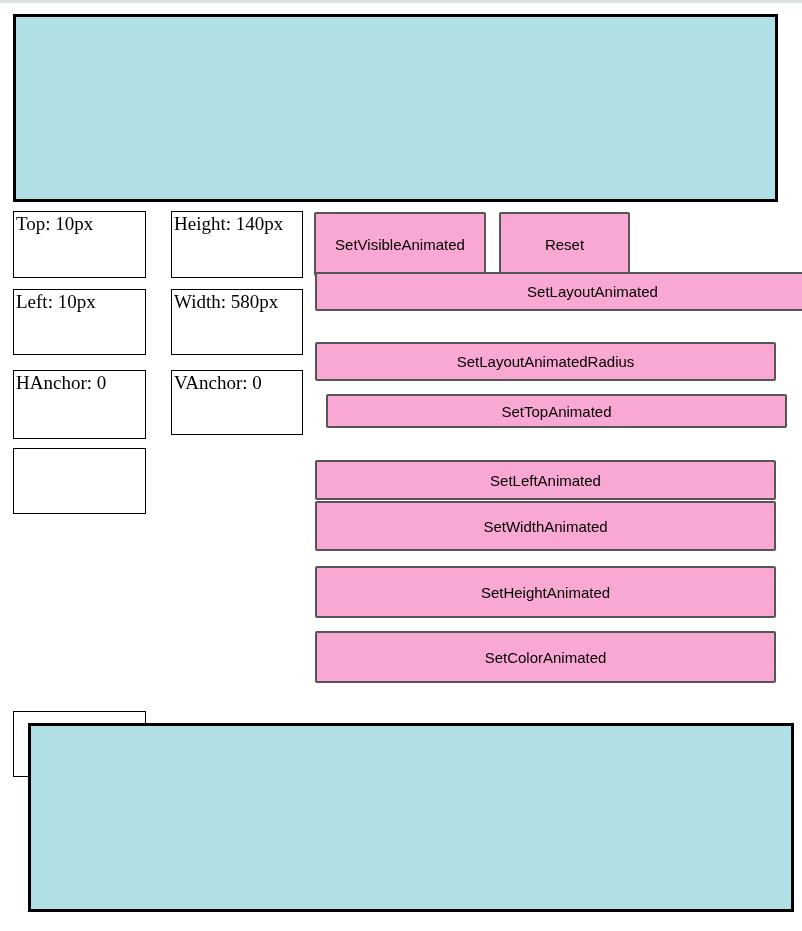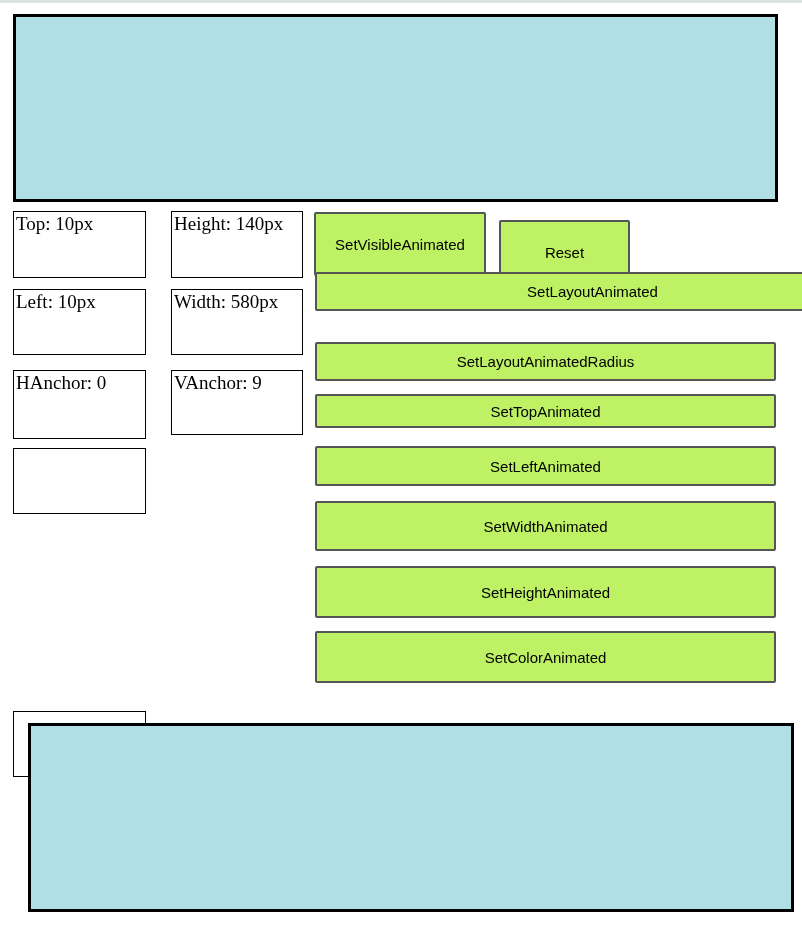--- a/index.html
+++ b/index.html
@@ -48,7 +48,7 @@
   .btn{
     position:absolute;
     box-sizing:border-box;
-    background:#bef264;
+    background:#f9a8d4;
     border:2px solid #555555;
     border-radius:2px;
     font-family:"Liberation Sans",sans-serif;

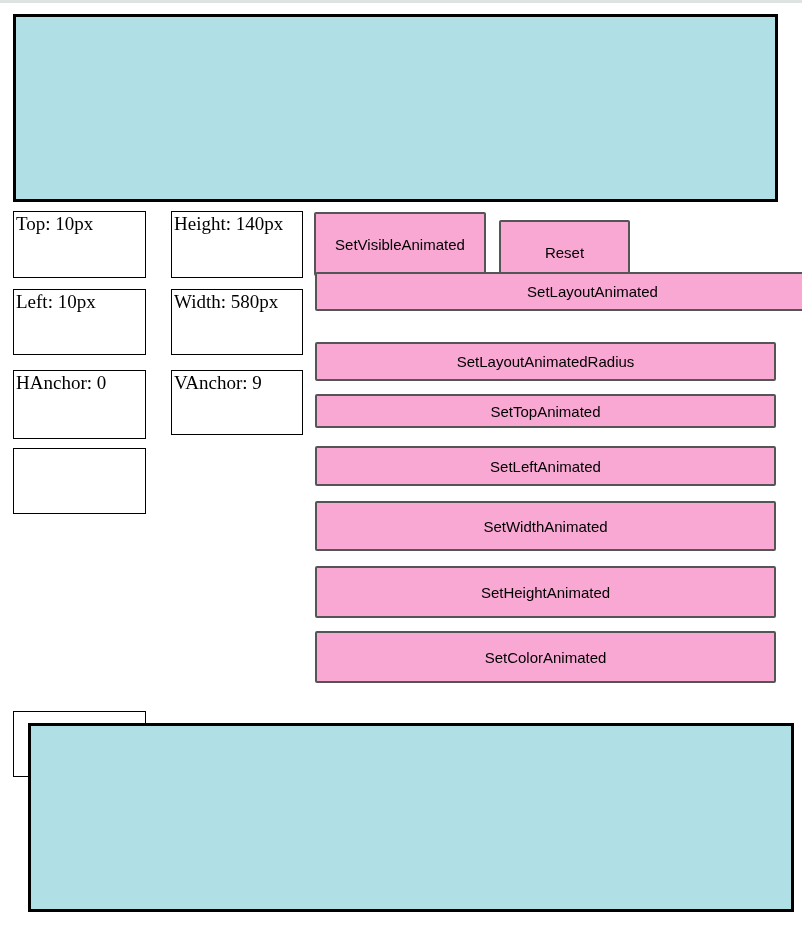--- a/index.html
+++ b/index.html
@@ -62,7 +62,7 @@
     margin:0;
   }
   #btn-visible{left:314px;top:212px;width:172px;height:64px;}
-  #btn-reset{left:499px;top:212px;width:131px;height:64px;margin-top:8px;}
+  #btn-reset{left:499px;top:212px;width:131px;height:64px;}
   #btn-layout{left:315px;top:272px;width:555px;height:39px;}
   #btn-layout-radius{left:315px;top:342px;width:461px;height:39px;}
   #btn-top{left:315px;top:394px;width:461px;height:34px;}

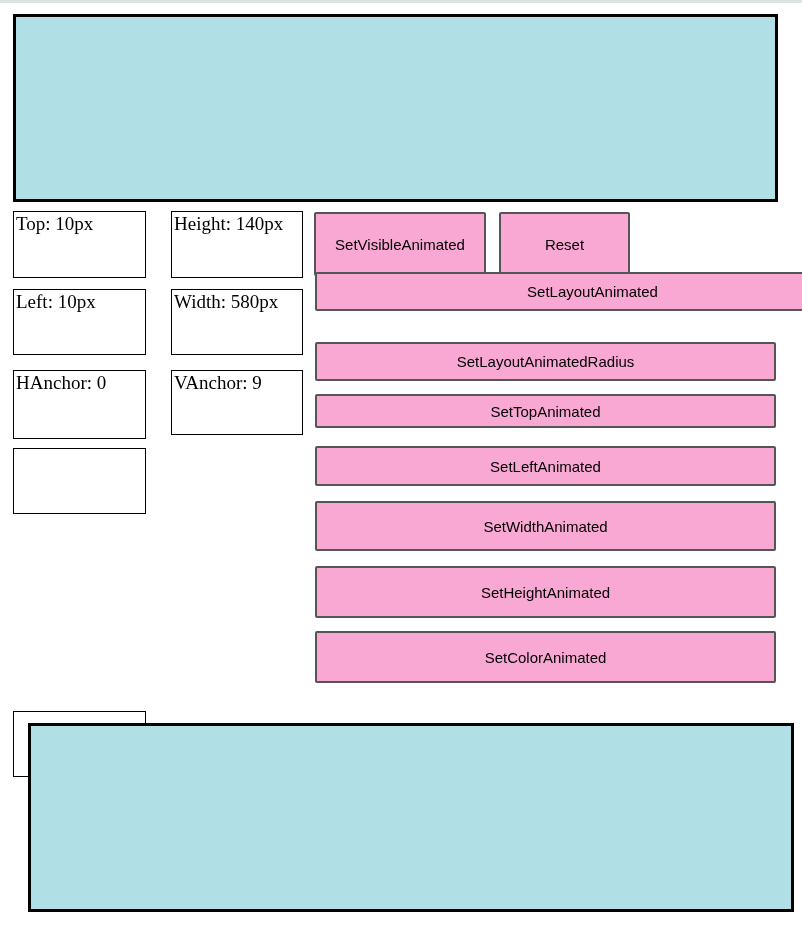--- a/index.html
+++ b/index.html
@@ -90,7 +90,7 @@
 
   <div class="value-box" id="box-hanchor">HAnchor: 0</div>
 
-  <div class="value-box" id="box-vanchor">VAnchor: 9</div>
+  <div class="value-box" id="box-vanchor">VAnchor: 0</div>
 
   <div class="value-box" id="box-extra"></div>
 

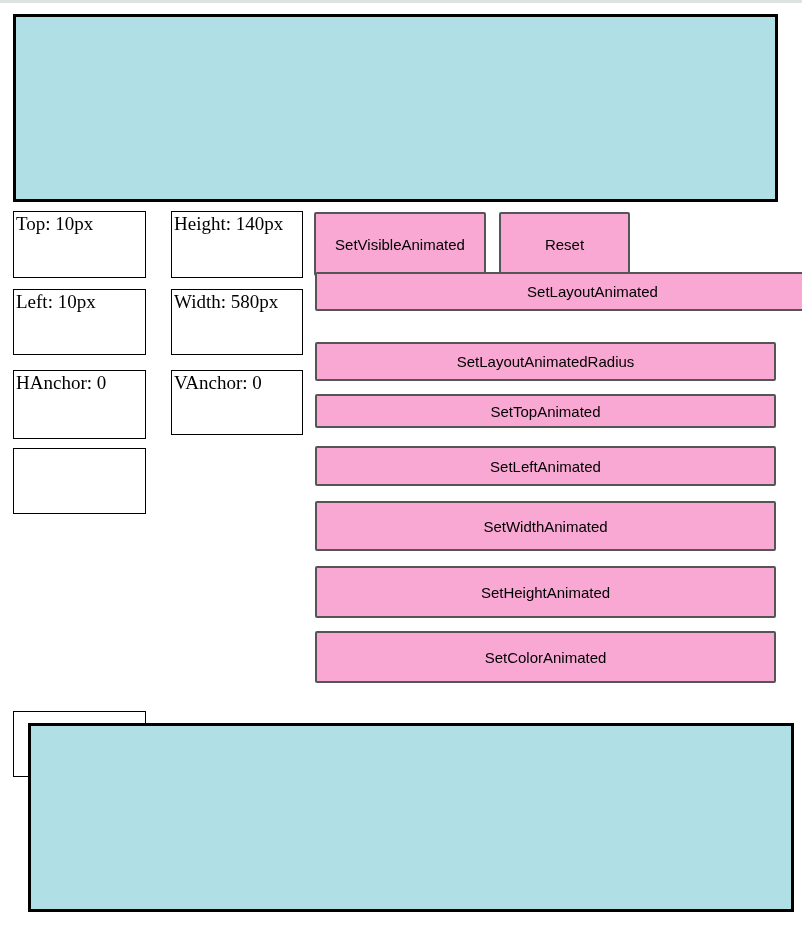--- a/index.html
+++ b/index.html
@@ -65,7 +65,7 @@
   #btn-reset{left:499px;top:212px;width:131px;height:64px;}
   #btn-layout{left:315px;top:272px;width:555px;height:39px;}
   #btn-layout-radius{left:315px;top:342px;width:461px;height:39px;}
-  #btn-top{left:315px;top:394px;width:461px;height:34px;}
+  #btn-top{left:326px;top:394px;width:461px;height:34px;}
   #btn-left{left:315px;top:446px;width:461px;height:40px;}
   #btn-width{left:315px;top:501px;width:461px;height:50px;}
   #btn-height{left:315px;top:566px;width:461px;height:52px;}

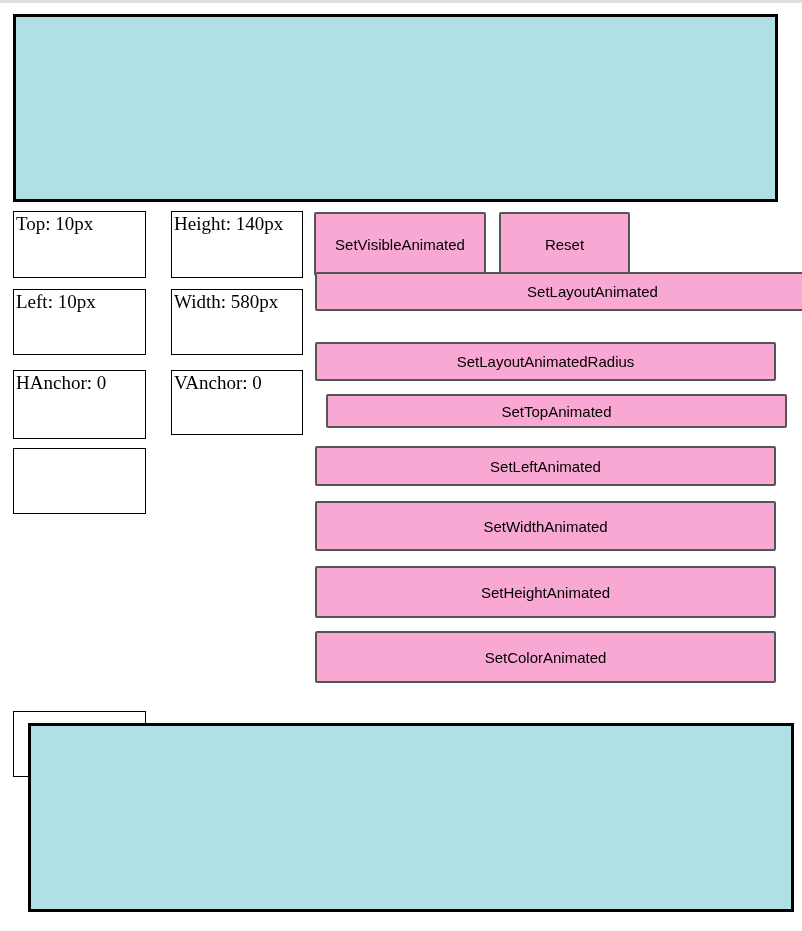--- a/index.html
+++ b/index.html
@@ -66,7 +66,7 @@
   #btn-layout{left:315px;top:272px;width:555px;height:39px;}
   #btn-layout-radius{left:315px;top:342px;width:461px;height:39px;}
   #btn-top{left:326px;top:394px;width:461px;height:34px;}
-  #btn-left{left:315px;top:446px;width:461px;height:40px;}
+  #btn-left{left:315px;top:460px;width:461px;height:40px;}
   #btn-width{left:315px;top:501px;width:461px;height:50px;}
   #btn-height{left:315px;top:566px;width:461px;height:52px;}
   #btn-color{left:315px;top:631px;width:461px;height:52px;}

